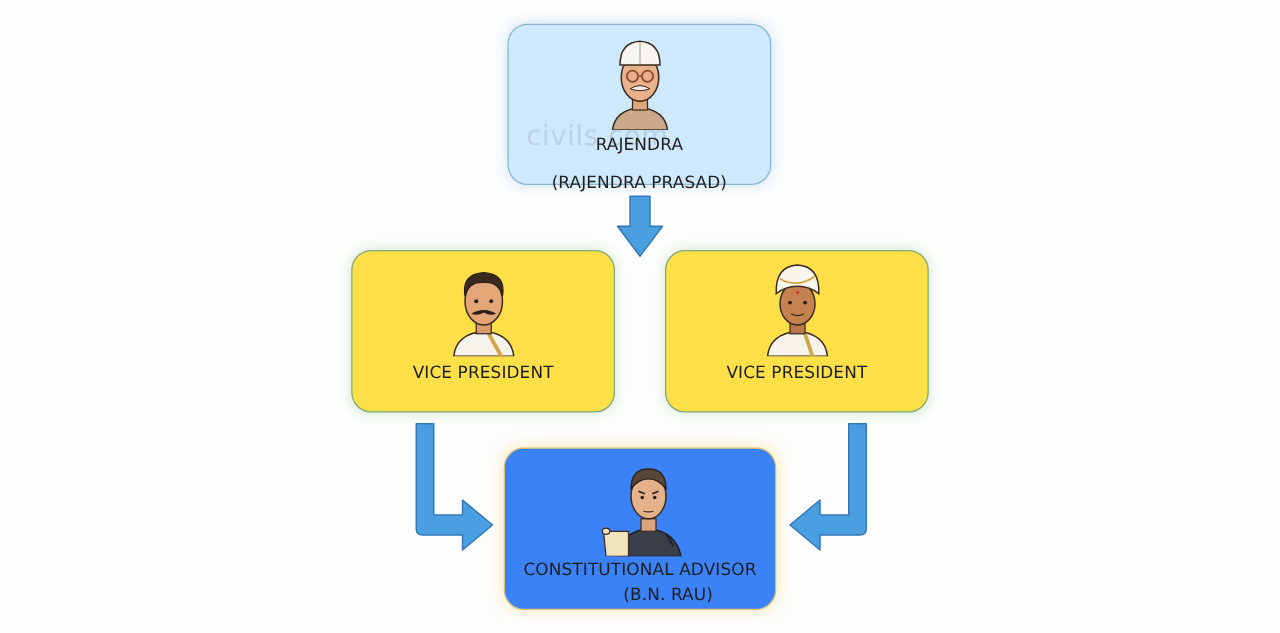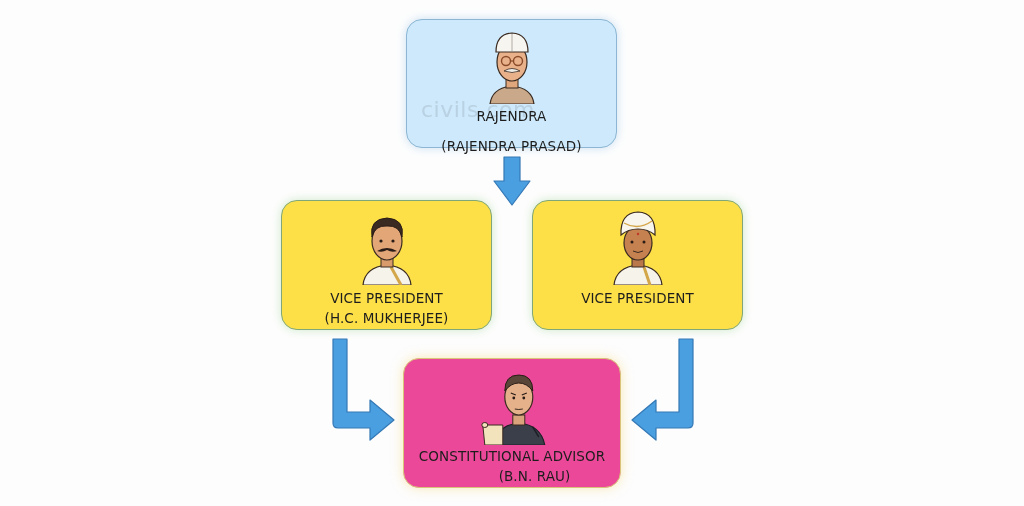--- a/index.html
+++ b/index.html
@@ -49,7 +49,6 @@
     <path d="M20 42 Q30 36 40 42 Q35 44 30 41 Q25 44 20 42 Z" fill="#2a1c16"></path>
   </svg>
   <div class="label" style="top:87px;">VICE PRESIDENT</div>
-  <div class="label" style="top:107px;">(H.C. MUKHERJEE)</div>
 </div>
 
 <div class="box green" style="left:532px; top:200px; width:211px; height:130px;">

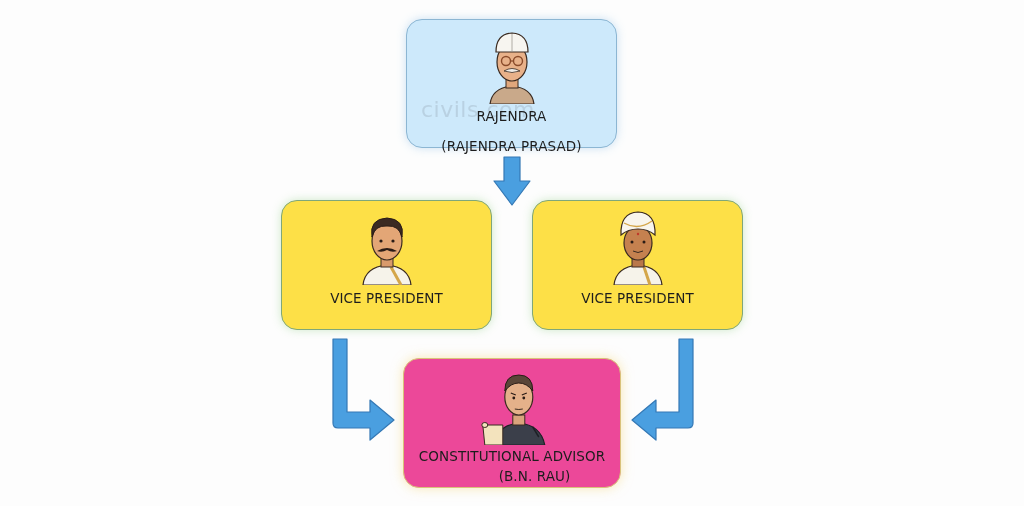--- a/index.html
+++ b/index.html
@@ -7,7 +7,7 @@
   .box { position:absolute; border-radius:16px; box-sizing:border-box; text-align:center; }
   .box.blue { background:#cde9fb; border:1.5px solid #8cb6d3; box-shadow:0 0 10px rgba(140,190,230,0.45); }
   .box.green { background:#fde047; border:1.5px solid #7fa77a; box-shadow:0 0 10px rgba(150,210,140,0.45); }
-  .box.yellow { background:#ec4899; border:1.5px solid #d9c27a; box-shadow:0 0 12px rgba(245,215,120,0.55);padding-left:46px; }
+  .box.yellow { background:#3b82f6; border:1.5px solid #d9c27a; box-shadow:0 0 12px rgba(245,215,120,0.55);padding-left:46px; }
   .label { position:absolute; left:0; right:0; font-size:13.5px; line-height:20px; color:#1d1d1d; letter-spacing:0.1px; }
   .avatar { position:absolute; left:50%; transform:translateX(-50%); }
   .watermark { position:absolute; font-size:22px; color:rgba(150,165,180,0.35); letter-spacing:0.5px; white-space:nowrap; }

